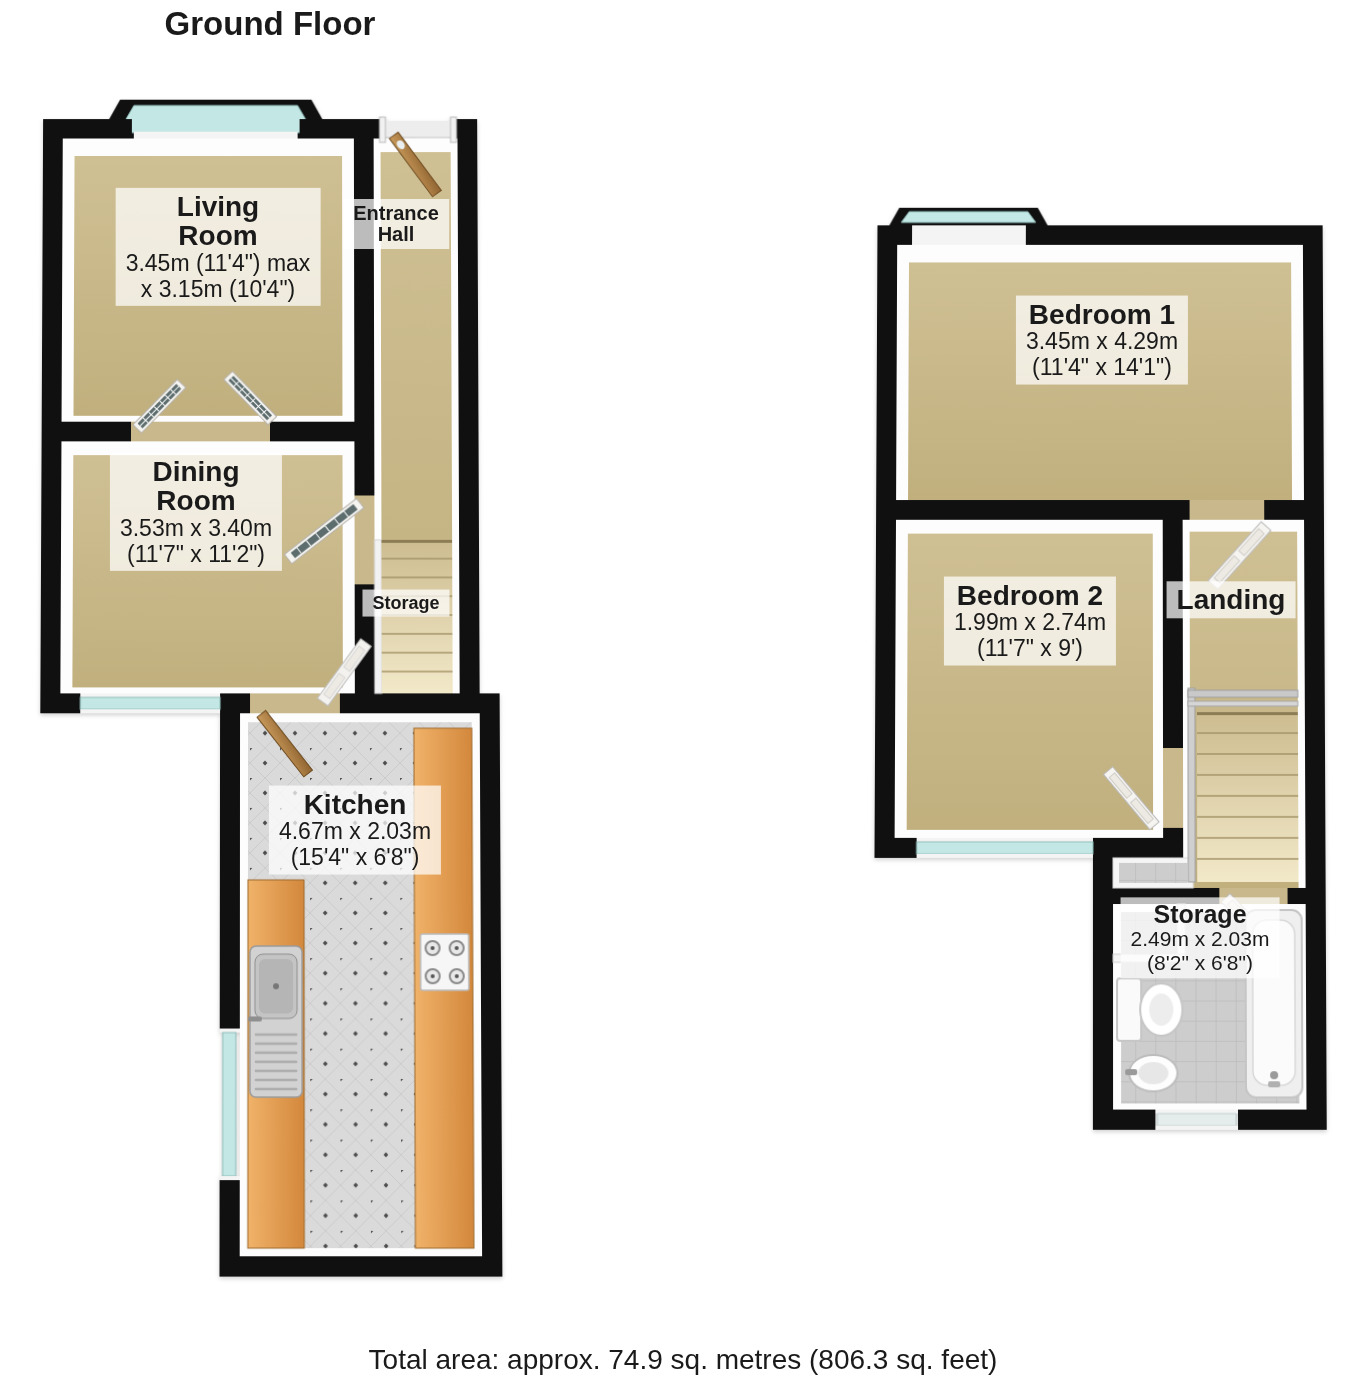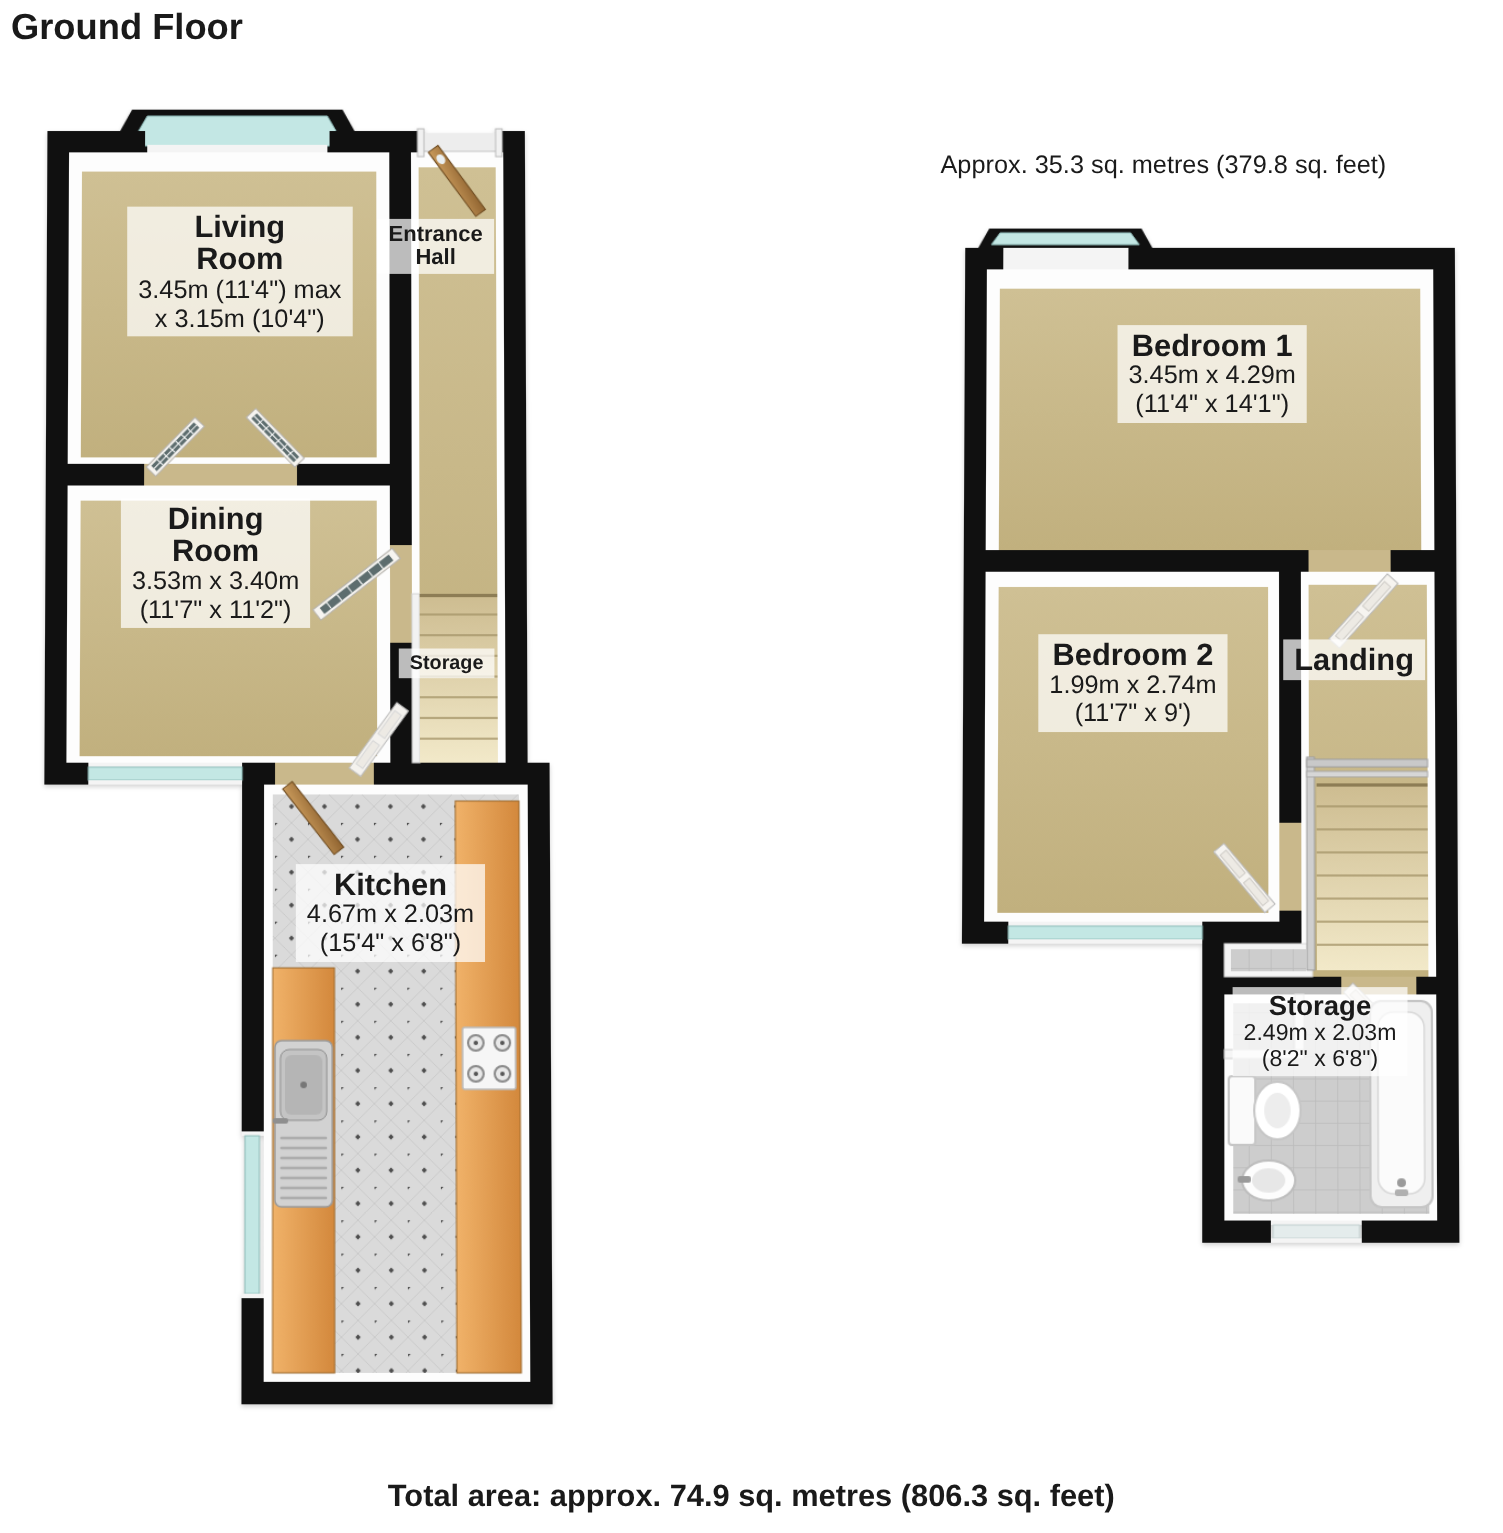--- a/index.html
+++ b/index.html
@@ -5,7 +5,7 @@
   html,body{margin:0;padding:0;background:#ffffff;}
   body{width:1366px;height:1394px;position:relative;overflow:hidden;
        font-family:"Liberation Sans", sans-serif;color:#1a1a1a;}
-  .floor-header{position:absolute;}
+  .floor-header{position:absolute;text-align:center;}
   .floor-title{font-size:33px;font-weight:bold;line-height:1.1;}
   .floor-subtitle{font-size:23px;margin-top:4px;}
   .plan-wrap{position:absolute;}

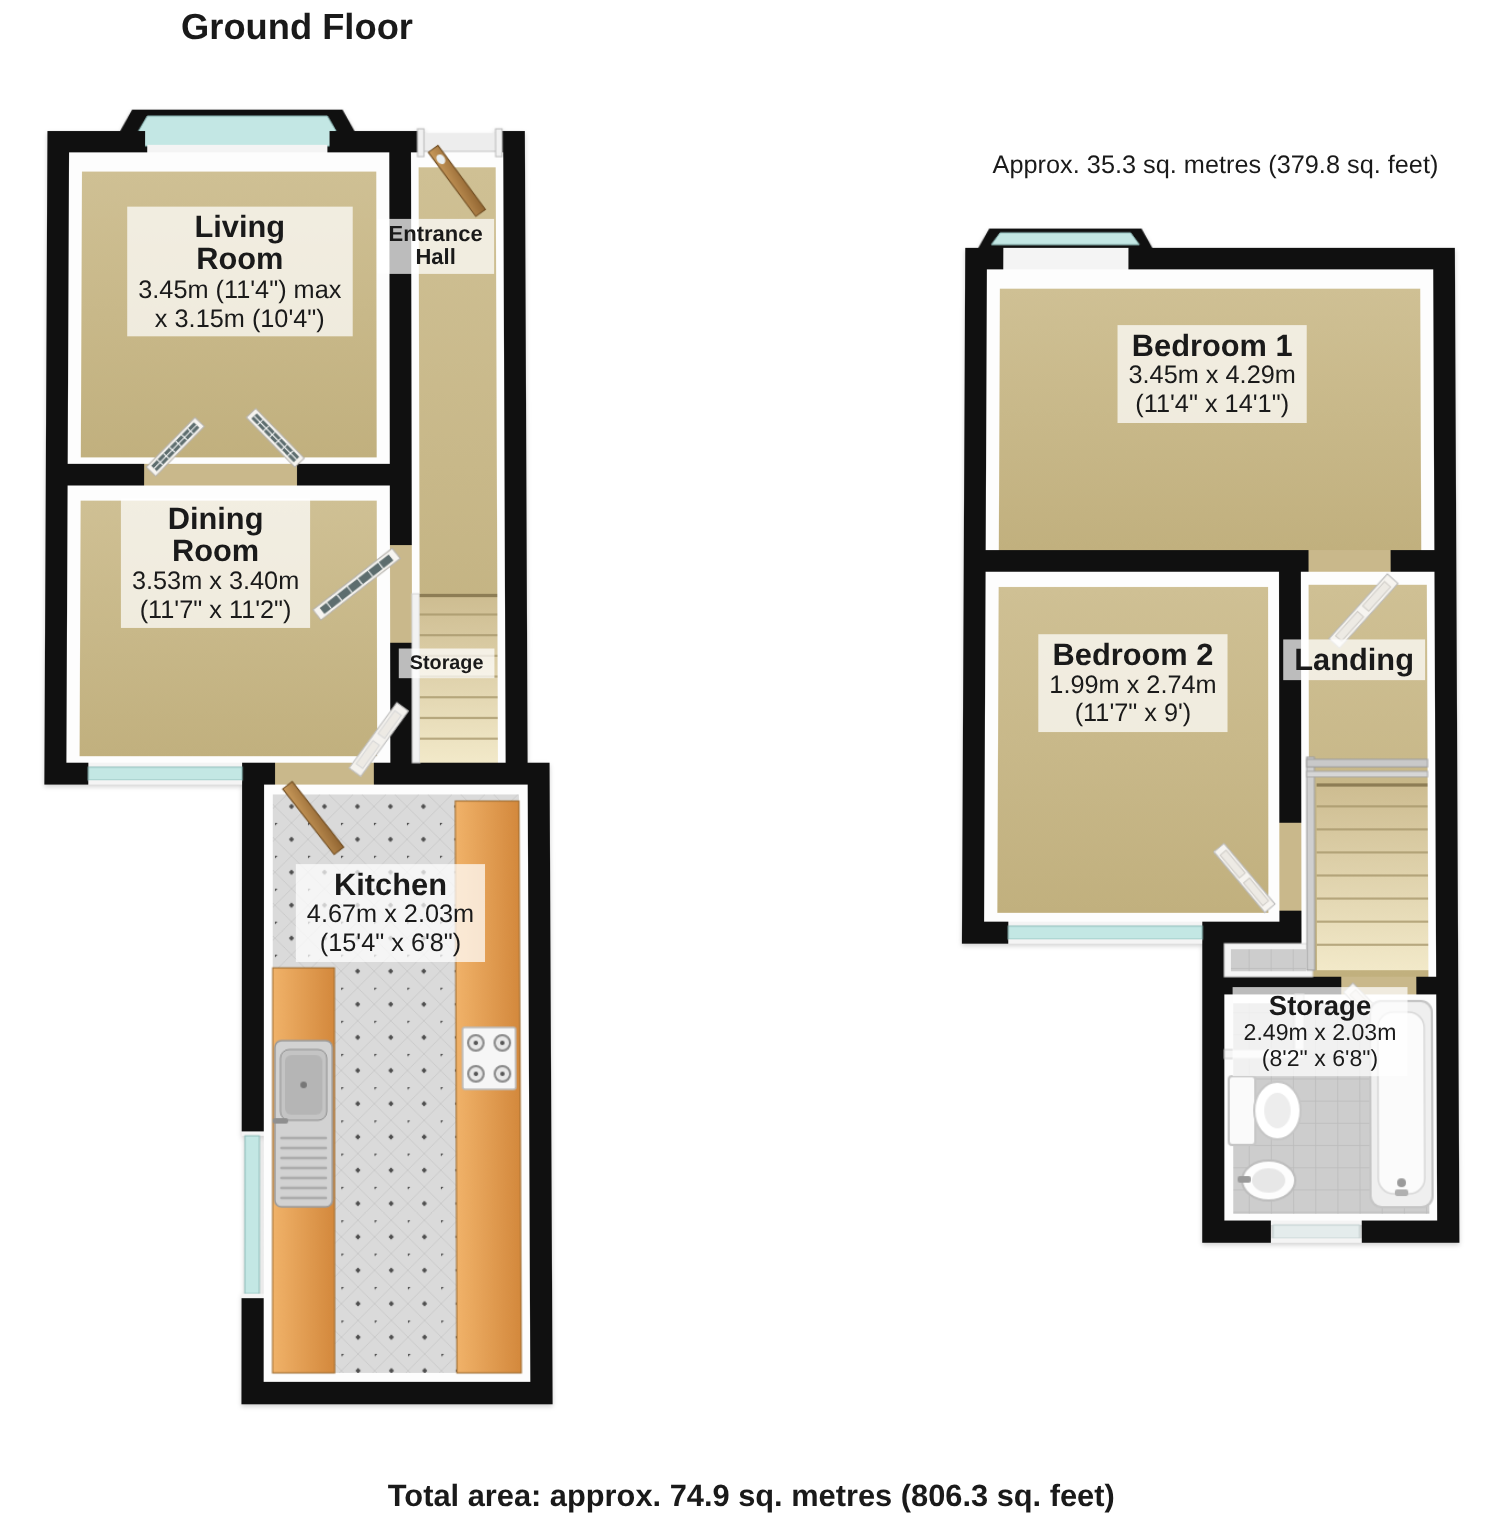--- a/index.html
+++ b/index.html
@@ -29,7 +29,6 @@
 </div>
 
 <div class="floor-header" style="left:855px;top:132px;width:500px;">
-  <div class="floor-subtitle">Approx. 35.3 sq. metres (379.8 sq. feet)</div>
 </div>
 
 <div class="plan-wrap" style="left:10px;top:88px;width:520px;height:1185px;">

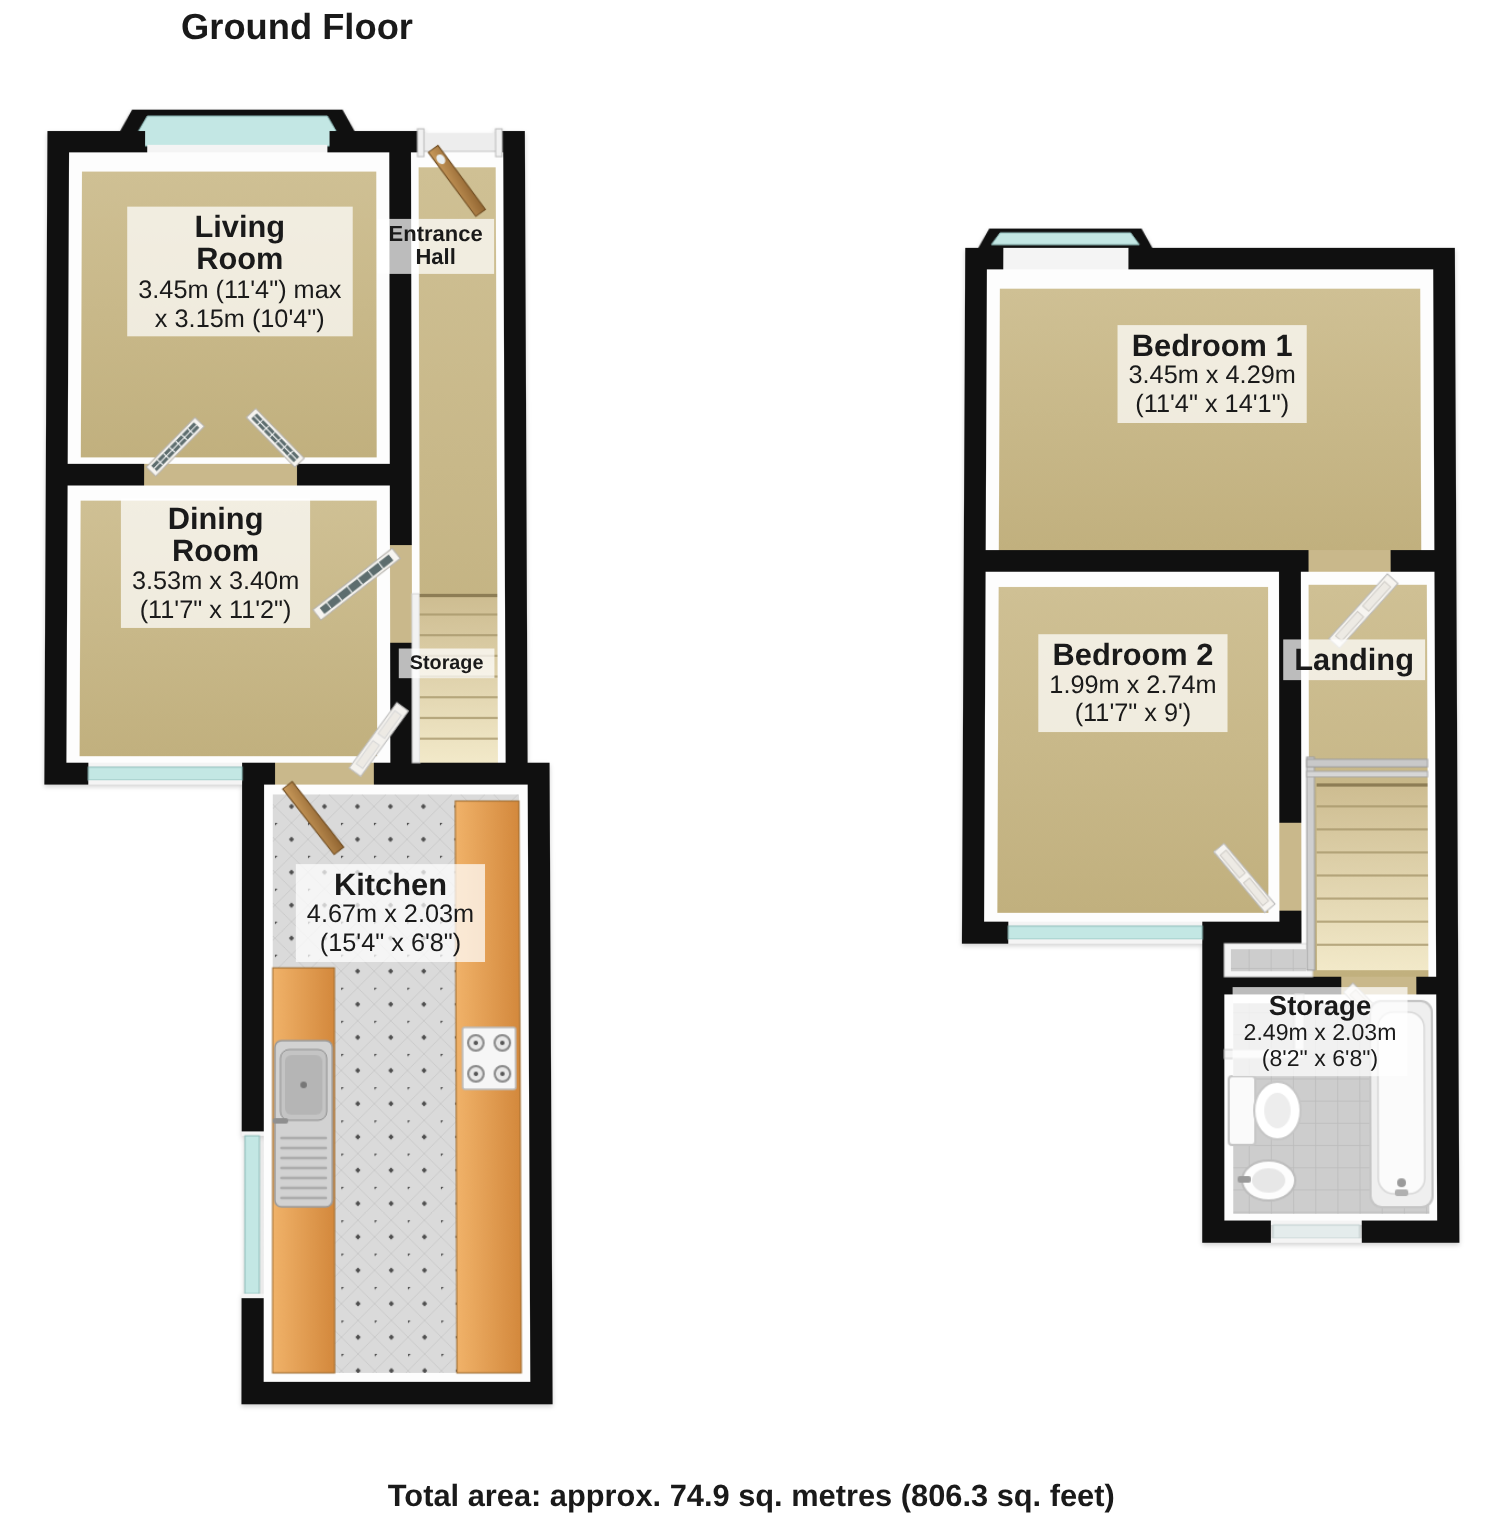--- a/index.html
+++ b/index.html
@@ -19,7 +19,7 @@
   .label-md .room-dims{font-size:21px;}
   .label-sm .room-name{font-size:20px;}
   .label-xs .room-name{font-size:18px;padding:0;}
-  .footer{position:absolute;left:0;top:1344px;width:1366px;text-align:center;font-size:28px;font-weight:bold;}
+  .footer{position:absolute;left:0;top:1344px;width:1366px;text-align:center;font-size:28px;}
 </style>
 </head>
 <body>

